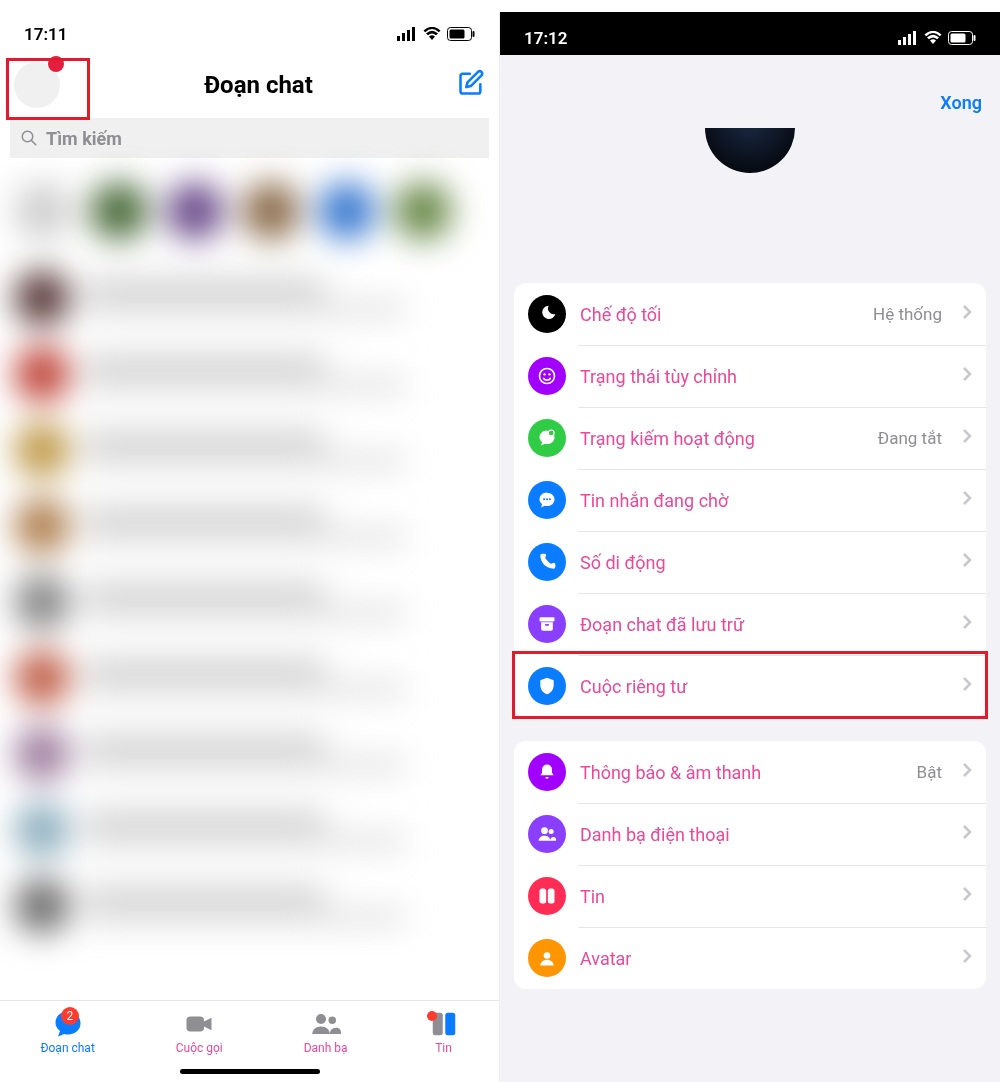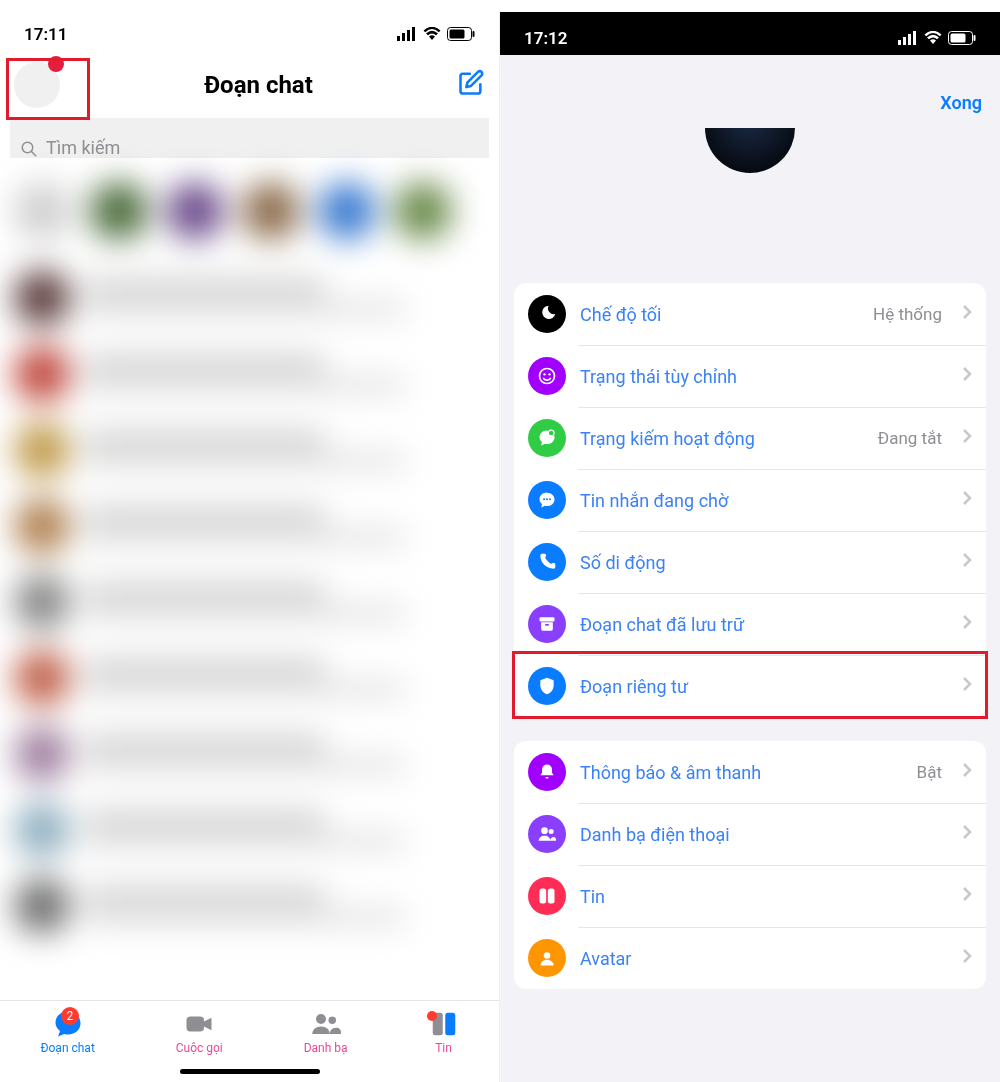--- a/index.html
+++ b/index.html
@@ -57,11 +57,12 @@
     border-radius: 0;
     height: 40px;
     display: flex;
-    align-items: flex-end;
+    align-items: center;
     padding: 0 10px;
     gap: 8px;
     color: #8e8e93;
     font-size: 18px;
+    font-weight: bold;
   }
   .search-bar svg { width: 18px; height: 18px; }
   .blurred-content {

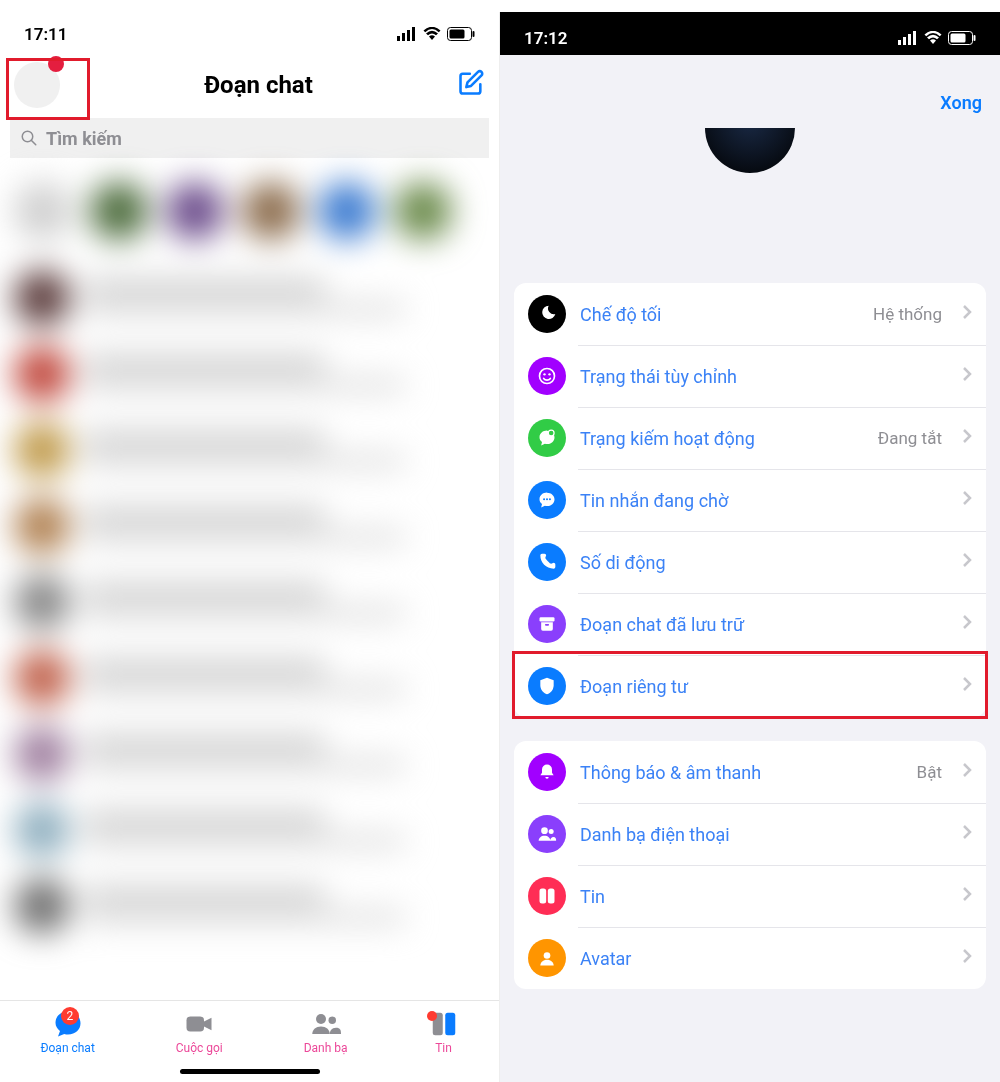--- a/index.html
+++ b/index.html
@@ -192,7 +192,7 @@
     flex-shrink: 0;
   }
   .row-icon svg { width: 20px; height: 20px; fill: #fff; }
-  .row-label { flex: 1; font-size: 18px; color: #3b82f6; }
+  .row-label { flex: 1; font-size: 18px; color: #ec4899; }
   .row-value { font-size: 17px; color: #8e8e93; margin-right: 6px; }
   .chevron svg { width: 10px; height: 16px; stroke: #c7c7cc; fill: none; stroke-width: 2.5; }
   .highlight-privacy {

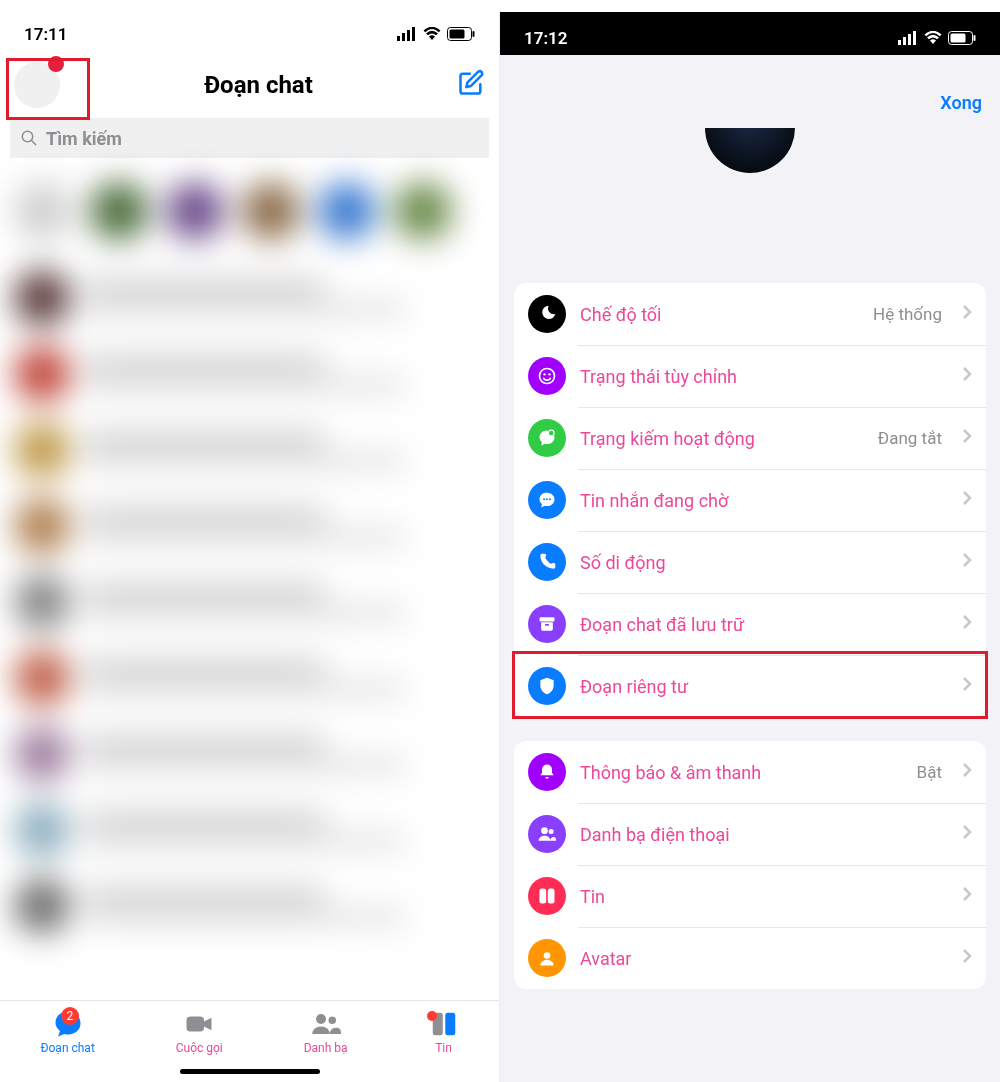--- a/index.html
+++ b/index.html
@@ -465,7 +465,7 @@
               <use href="#ic-shield"></use>
             </svg>
       </div>
-      <div class="row-label">Đoạn riêng tư</div>
+      <div class="row-label">Cuộc riêng tư</div>
 
       <div class="chevron"><svg viewBox="0 0 10 16">
               <polyline points="2,2 8,8 2,14"></polyline>

